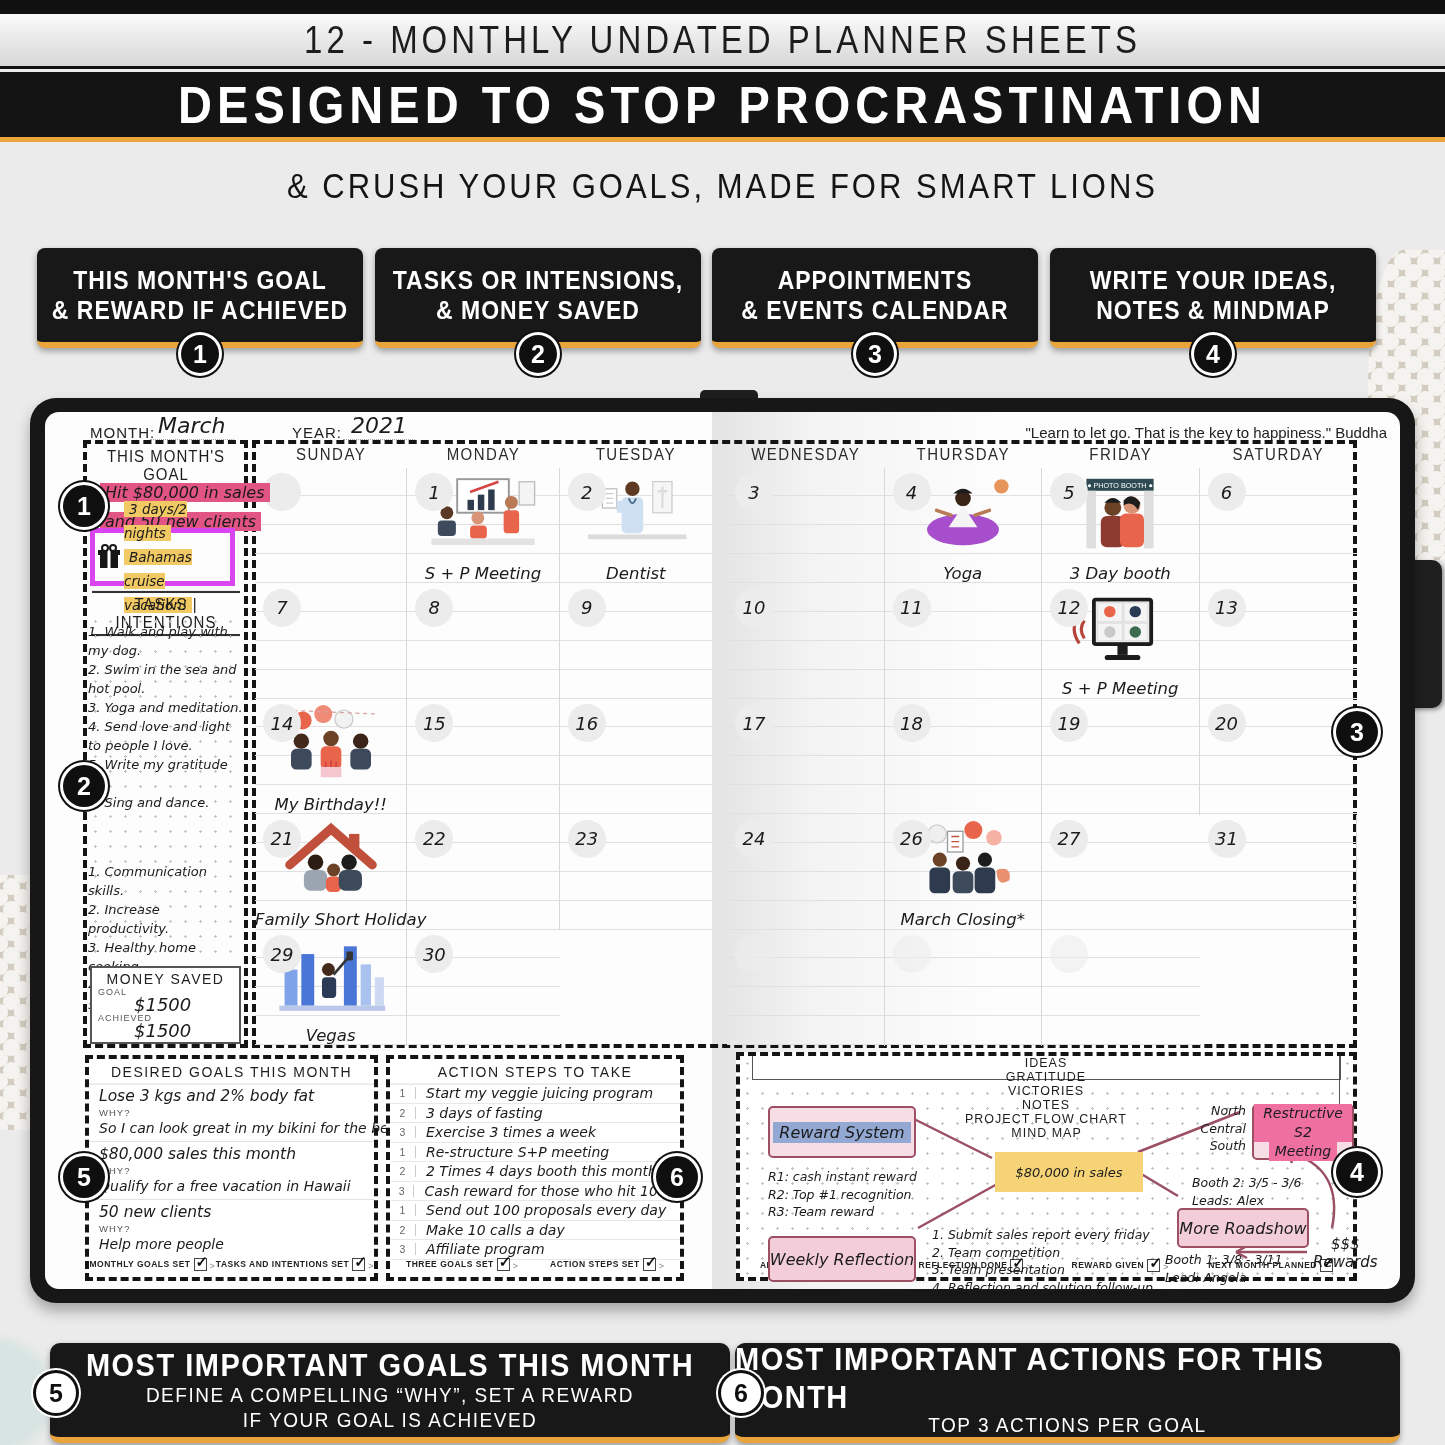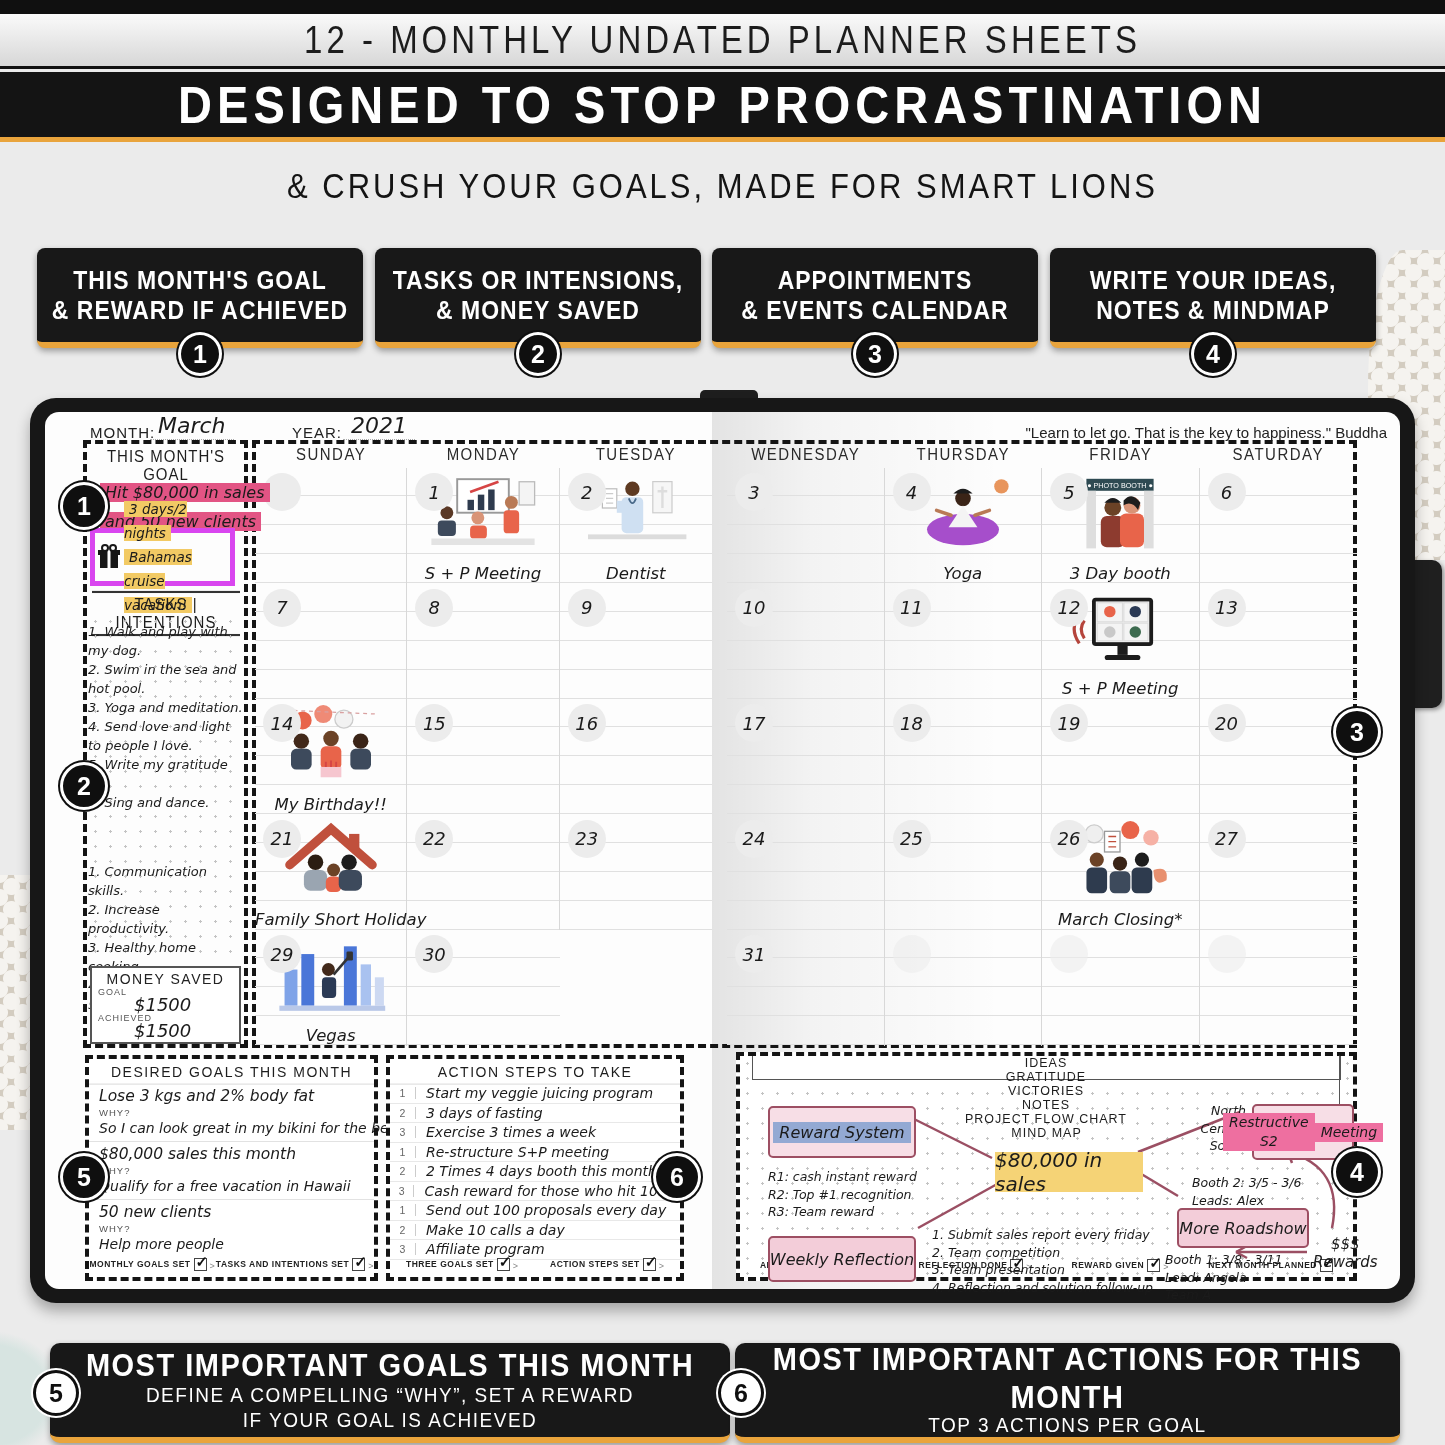--- a/index.html
+++ b/index.html
@@ -431,9 +431,6 @@
         <span class="daynum hand">24</span>
       </div>
     <div class="cell">
-        <span class="daynum hand">25</span>
-      </div>
-    <div class="cell">
       <span class="daynum hand">26</span>
       <svg class="illo" width="130" height="80" viewBox="0 0 100 62">
         <circle cx="30" cy="10" r="7" fill="#efefef" stroke="#ccc"></circle>

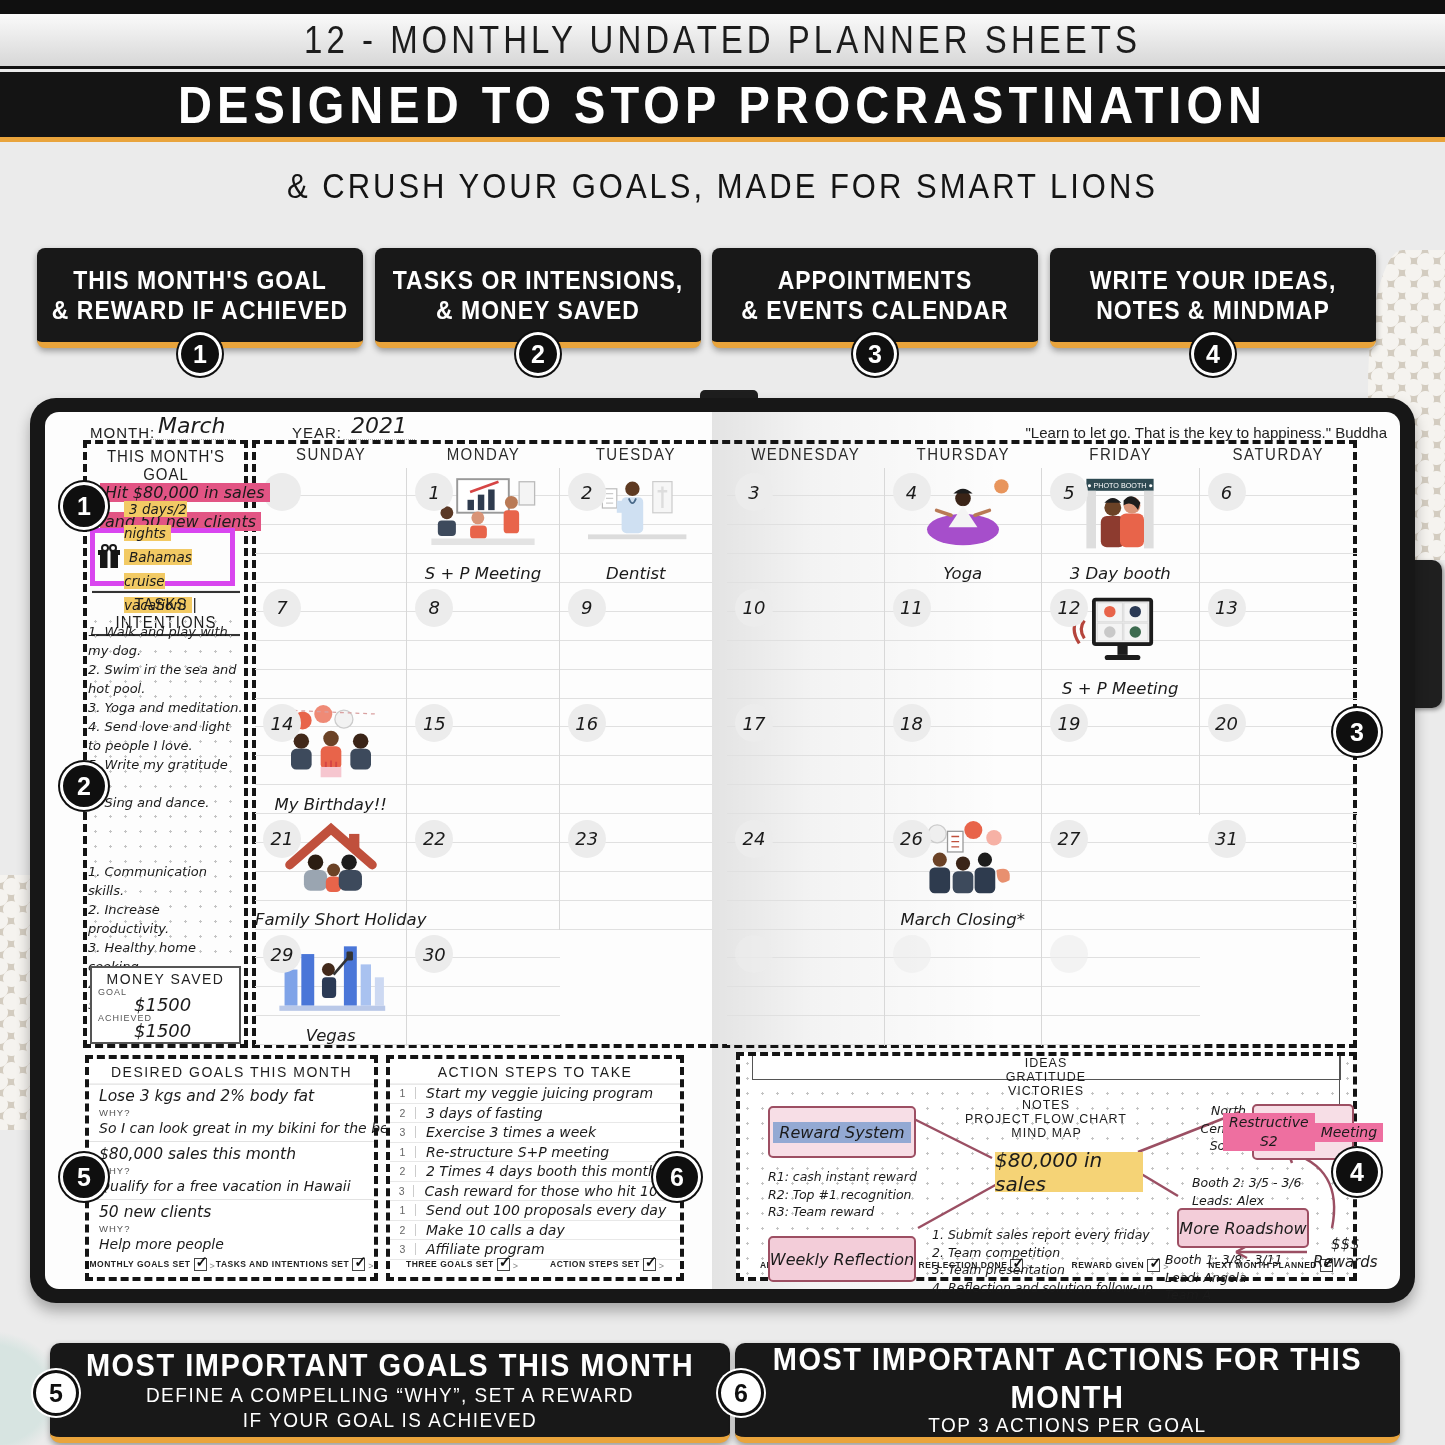--- a/index.html
+++ b/index.html
@@ -588,7 +588,7 @@
       <div>Central</div>
       <div>South</div>
     </div>
-    <div class="mmbox" style="left:512px; top:48px; width:102px; height:56px; flex-direction:row;">
+    <div class="mmbox" style="left:512px; top:48px; width:102px; height:56px; flex-direction:column;">
       <span class="hand hl-hotpink" style="font-size:14px;">Restructive S2</span>
       <span class="hand hl-hotpink" style="font-size:14px;">Meeting</span>
     </div>

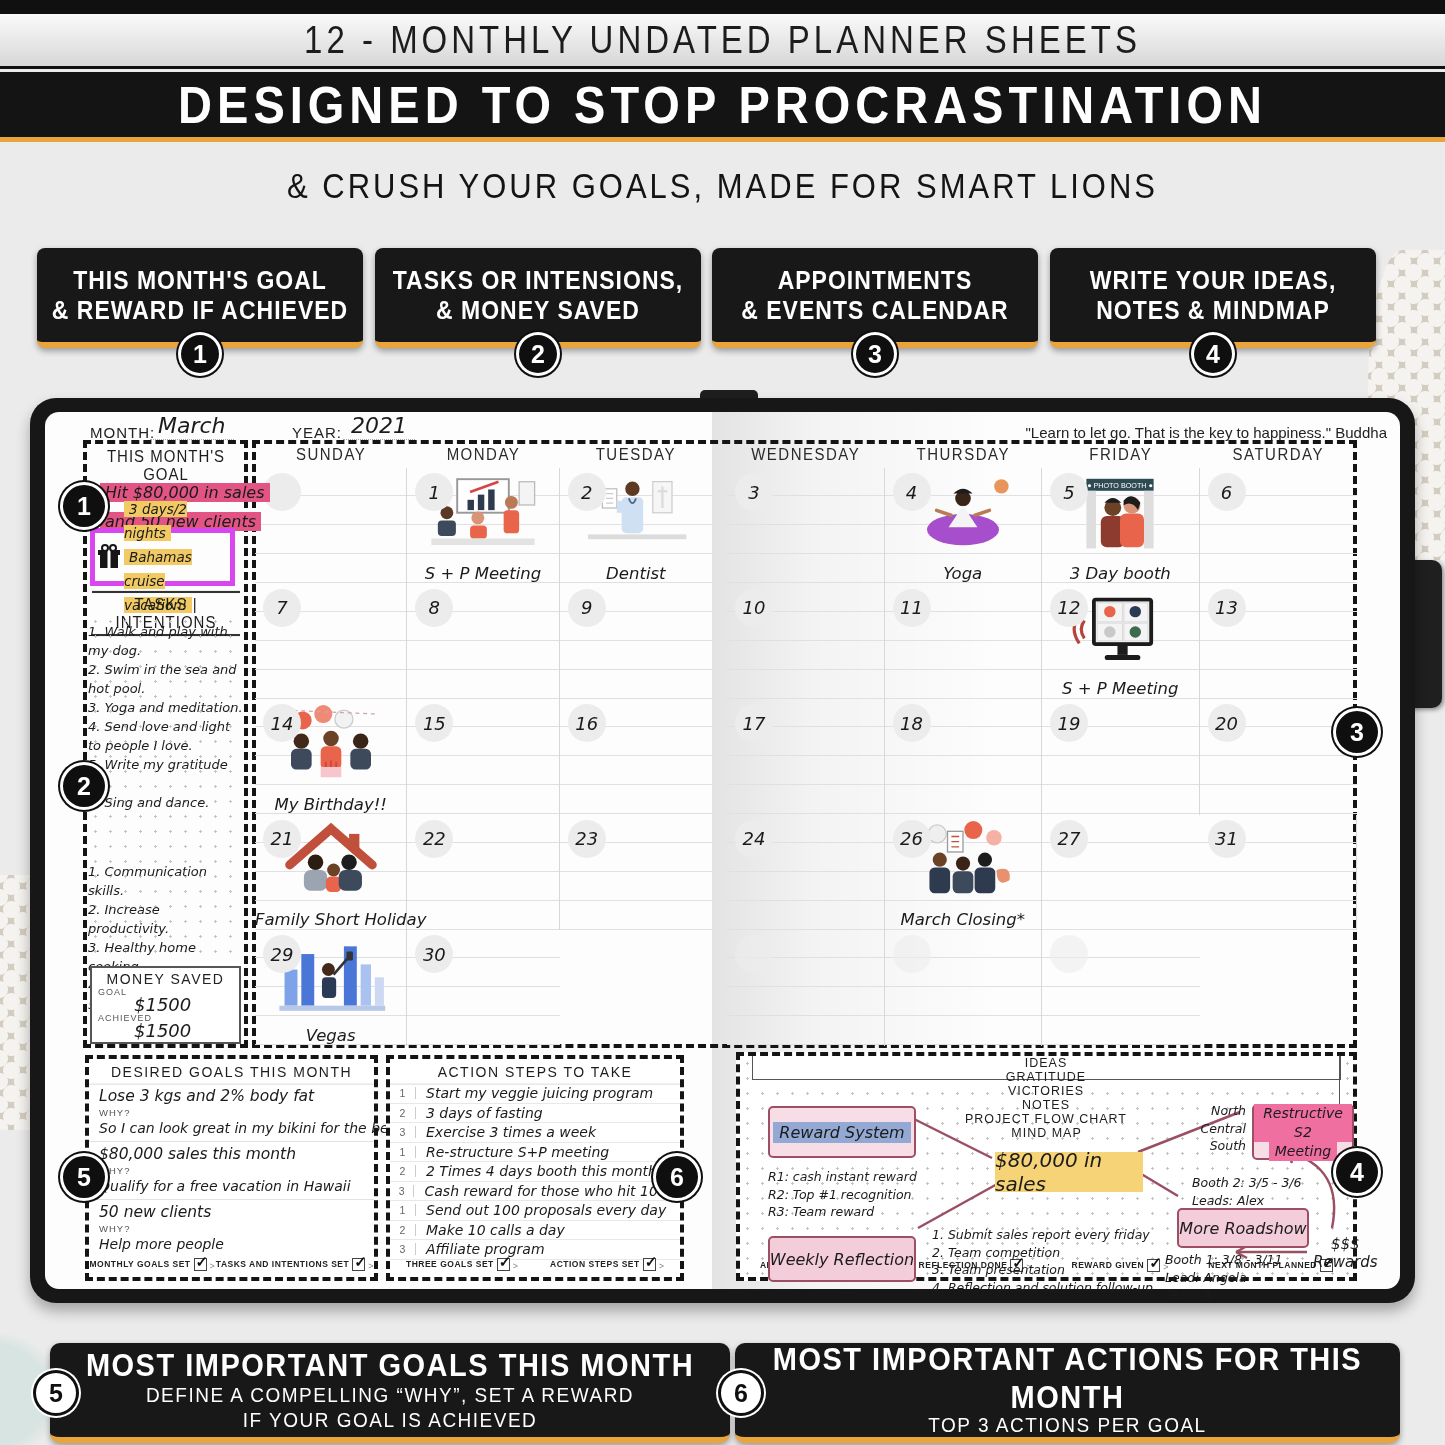--- a/index.html
+++ b/index.html
@@ -581,7 +581,7 @@
       <div>R3: Team reward</div>
     </div>
     <div class="mmcenter" style="left:255px; top:96px; width:148px; height:40px;">
-      <span class="hand" style="font-size:20px;">$80,000 in sales</span>
+      <span class="hand" style="font-size:13px;">$80,000 in sales</span>
     </div>
     <div class="mmnote hand" style="left:448px; top:46px; width:58px; text-align:right;">
       <div>North</div>

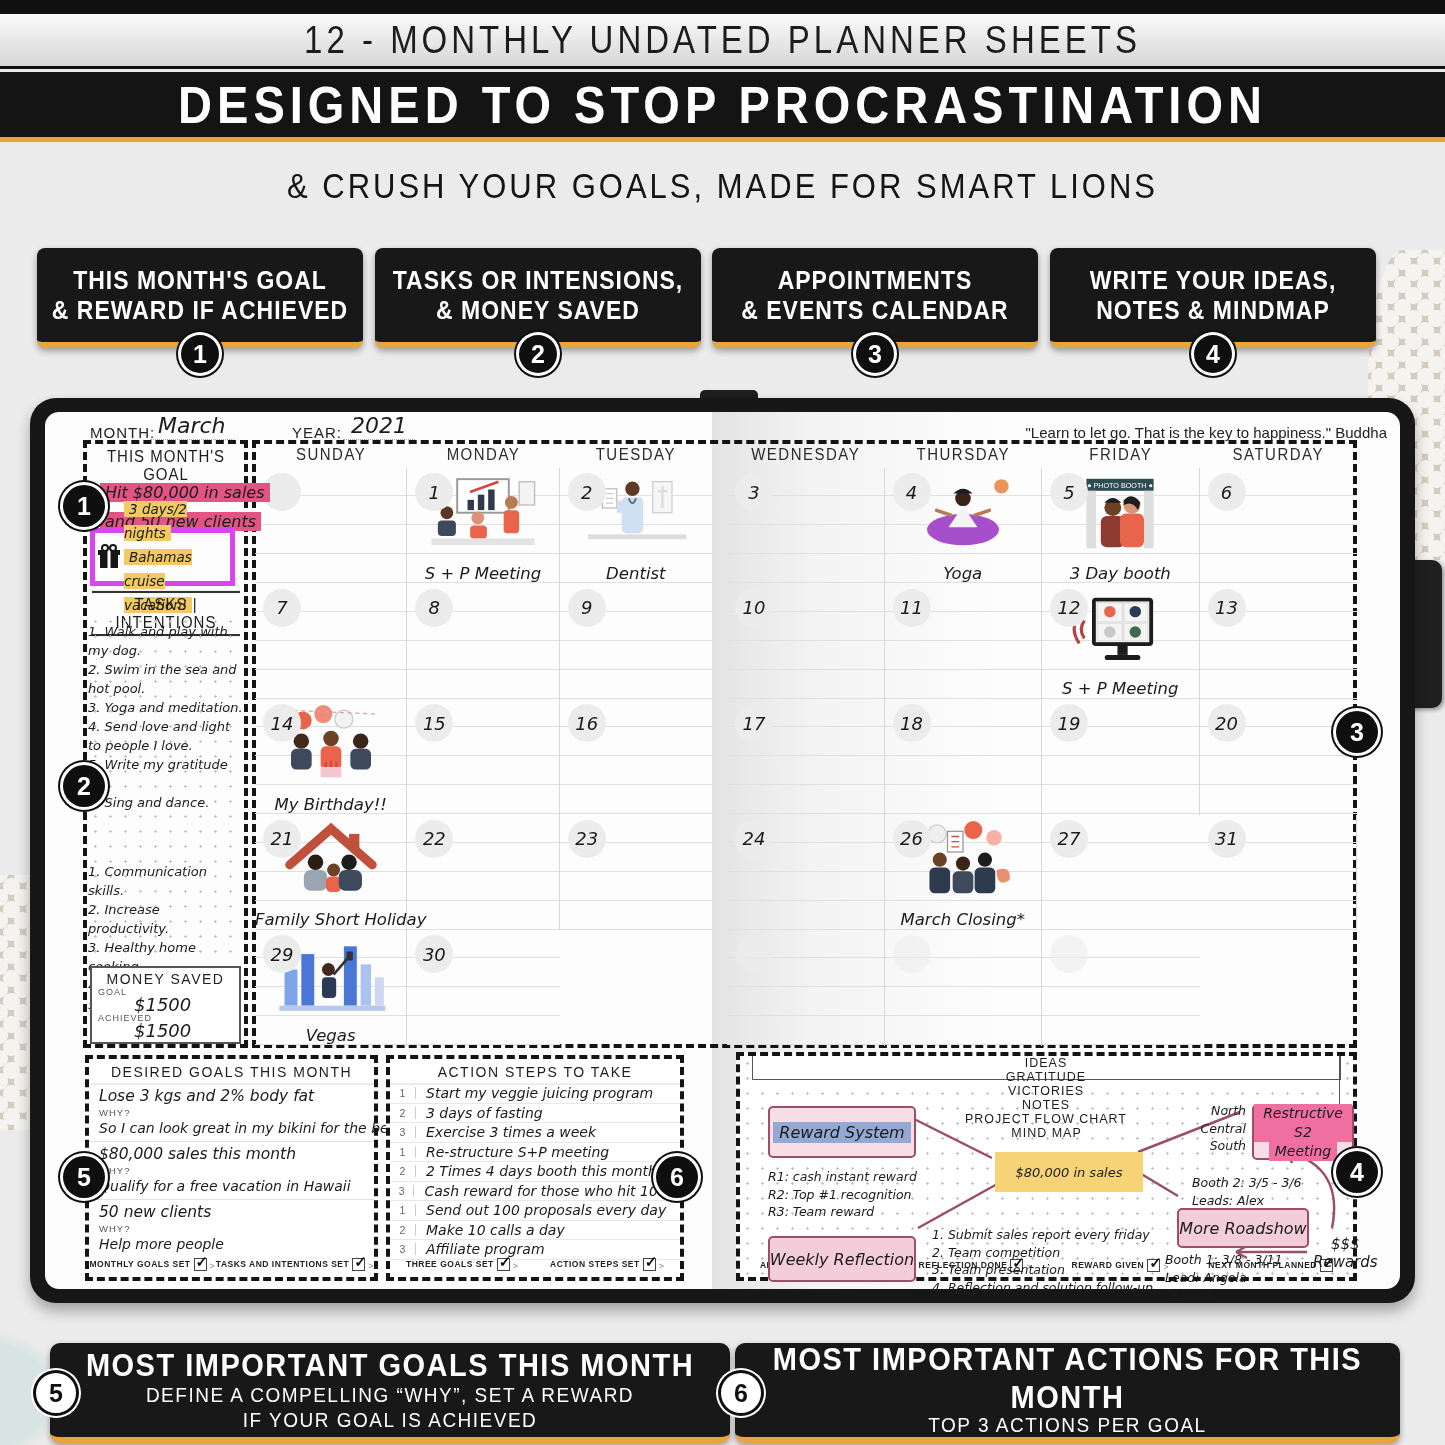--- a/index.html
+++ b/index.html
@@ -122,7 +122,7 @@
   
   .bbanner { position:absolute; top:1343px; height:100px; background:#181818; border-radius:10px;
     border-bottom:6px solid #e9a43c; box-shadow:0 3px 6px rgba(0,0,0,.35);
-    display:flex; flex-direction:column; align-items:center; justify-content:center; z-index:2;text-align:center; }
+    display:flex; flex-direction:column; align-items:center; justify-content:center; z-index:2; }
   .bbanner .t1 { color:#fff; font-size:29px; font-weight:700; letter-spacing:1.5px; line-height:34px; transform:scaleY(1.1); }
   .bbanner .t2 { color:#fff; font-size:19px; font-weight:500; letter-spacing:1.5px; line-height:25px; transform:scaleY(1.1); }
 

